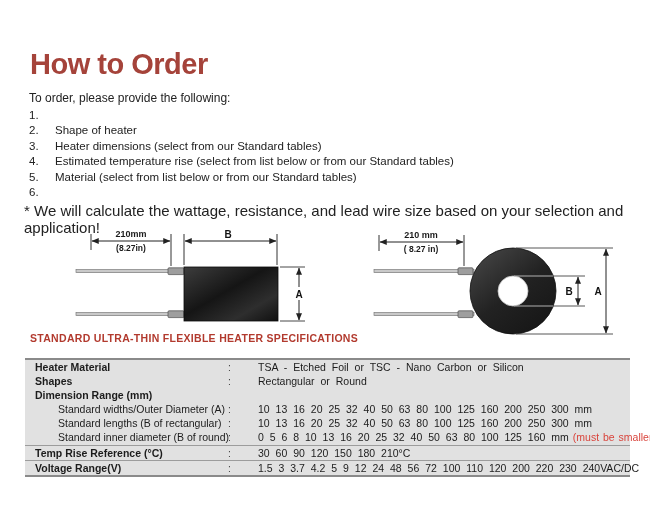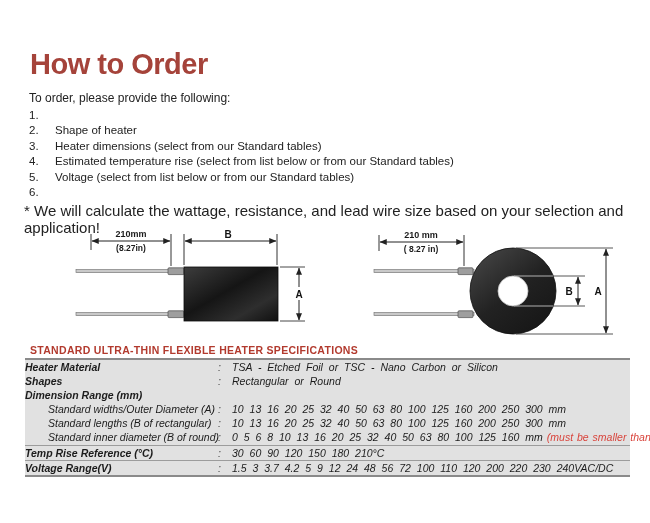--- a/index.html
+++ b/index.html
@@ -90,7 +90,7 @@
     </div>
     <div class="order-item">
       <span class="order-num">5.</span>
-      <span>Voltage (select from list below or from our Standard tables)</span>
+      <span>Material (select from list below or from our Standard tables)</span>
     </div>
     <div class="order-item">
       <span class="order-num">6.</span>

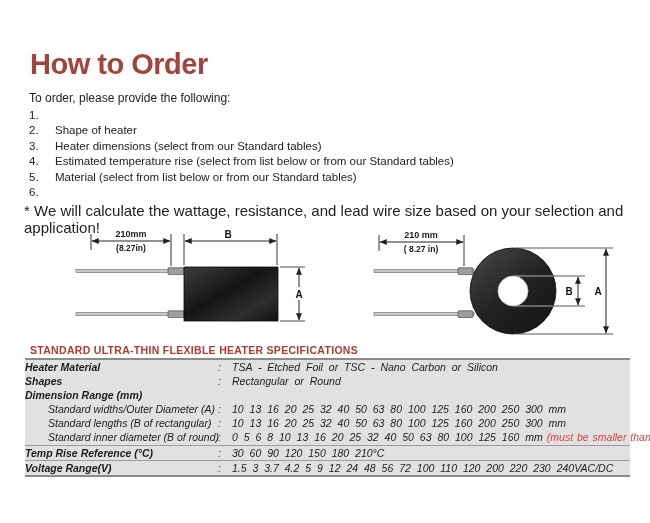--- a/index.html
+++ b/index.html
@@ -33,7 +33,7 @@
   }
   .diagram-svg{position:absolute;left:0;top:225px;}
   .spec-title{
-    position:absolute;left:30px;top:344px;
+    position:absolute;left:30px;top:332px;
     font-size:10.5px;font-weight:bold;letter-spacing:0.3px;
     color:#b23a2e;
   }

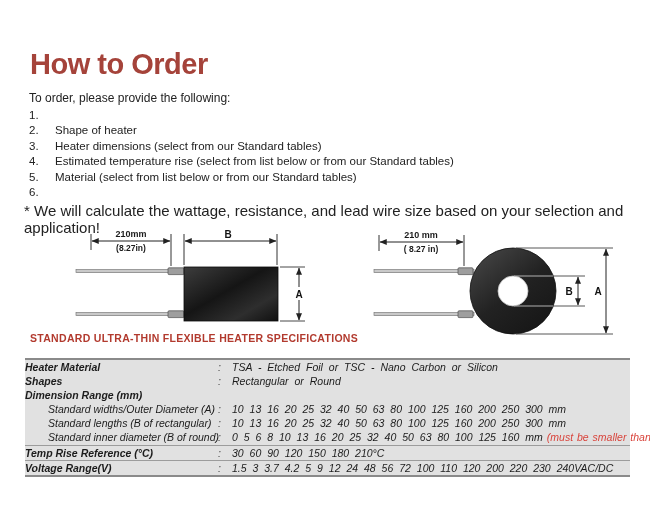--- a/index.html
+++ b/index.html
@@ -48,10 +48,9 @@
     display:grid;
     grid-template-columns:193px 14px 1fr;
     height:14.1px;line-height:14.1px;
-    padding-left:0;
+    padding-left:10px;
     color:#1c1c1c;
     white-space:nowrap;
-    font-style:italic;
   }
   .spec-row .lbl{font-weight:bold;}
   .spec-row.sub .lbl{font-weight:normal;text-indent:23px;}

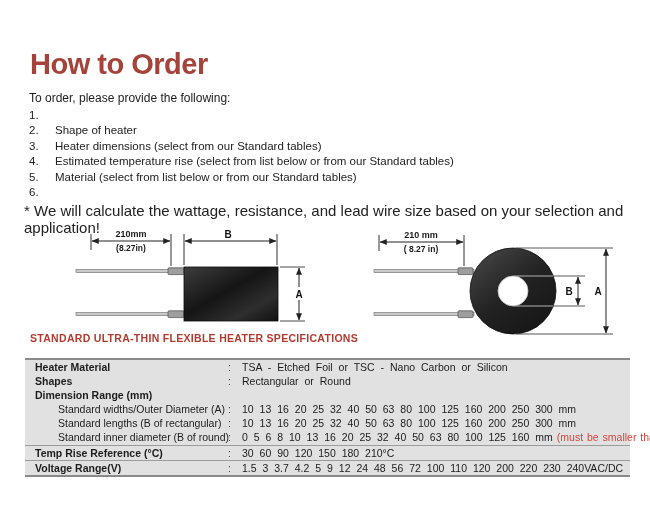--- a/index.html
+++ b/index.html
@@ -55,7 +55,7 @@
   .spec-row .lbl{font-weight:bold;}
   .spec-row.sub .lbl{font-weight:normal;text-indent:23px;}
   .spec-row .colon{color:#444;}
-  .spec-row .val{word-spacing:3px;}
+  .spec-row .val{word-spacing:3px;margin-left:16px;}
   .spec-row.sep{border-top:1px solid #9c9c9c;}
   .val-suffix{color:#d9443c;margin-left:4px;word-spacing:1px;}
   .dim-label{font-size:9px;font-weight:bold;fill:#1a1a1a;}

